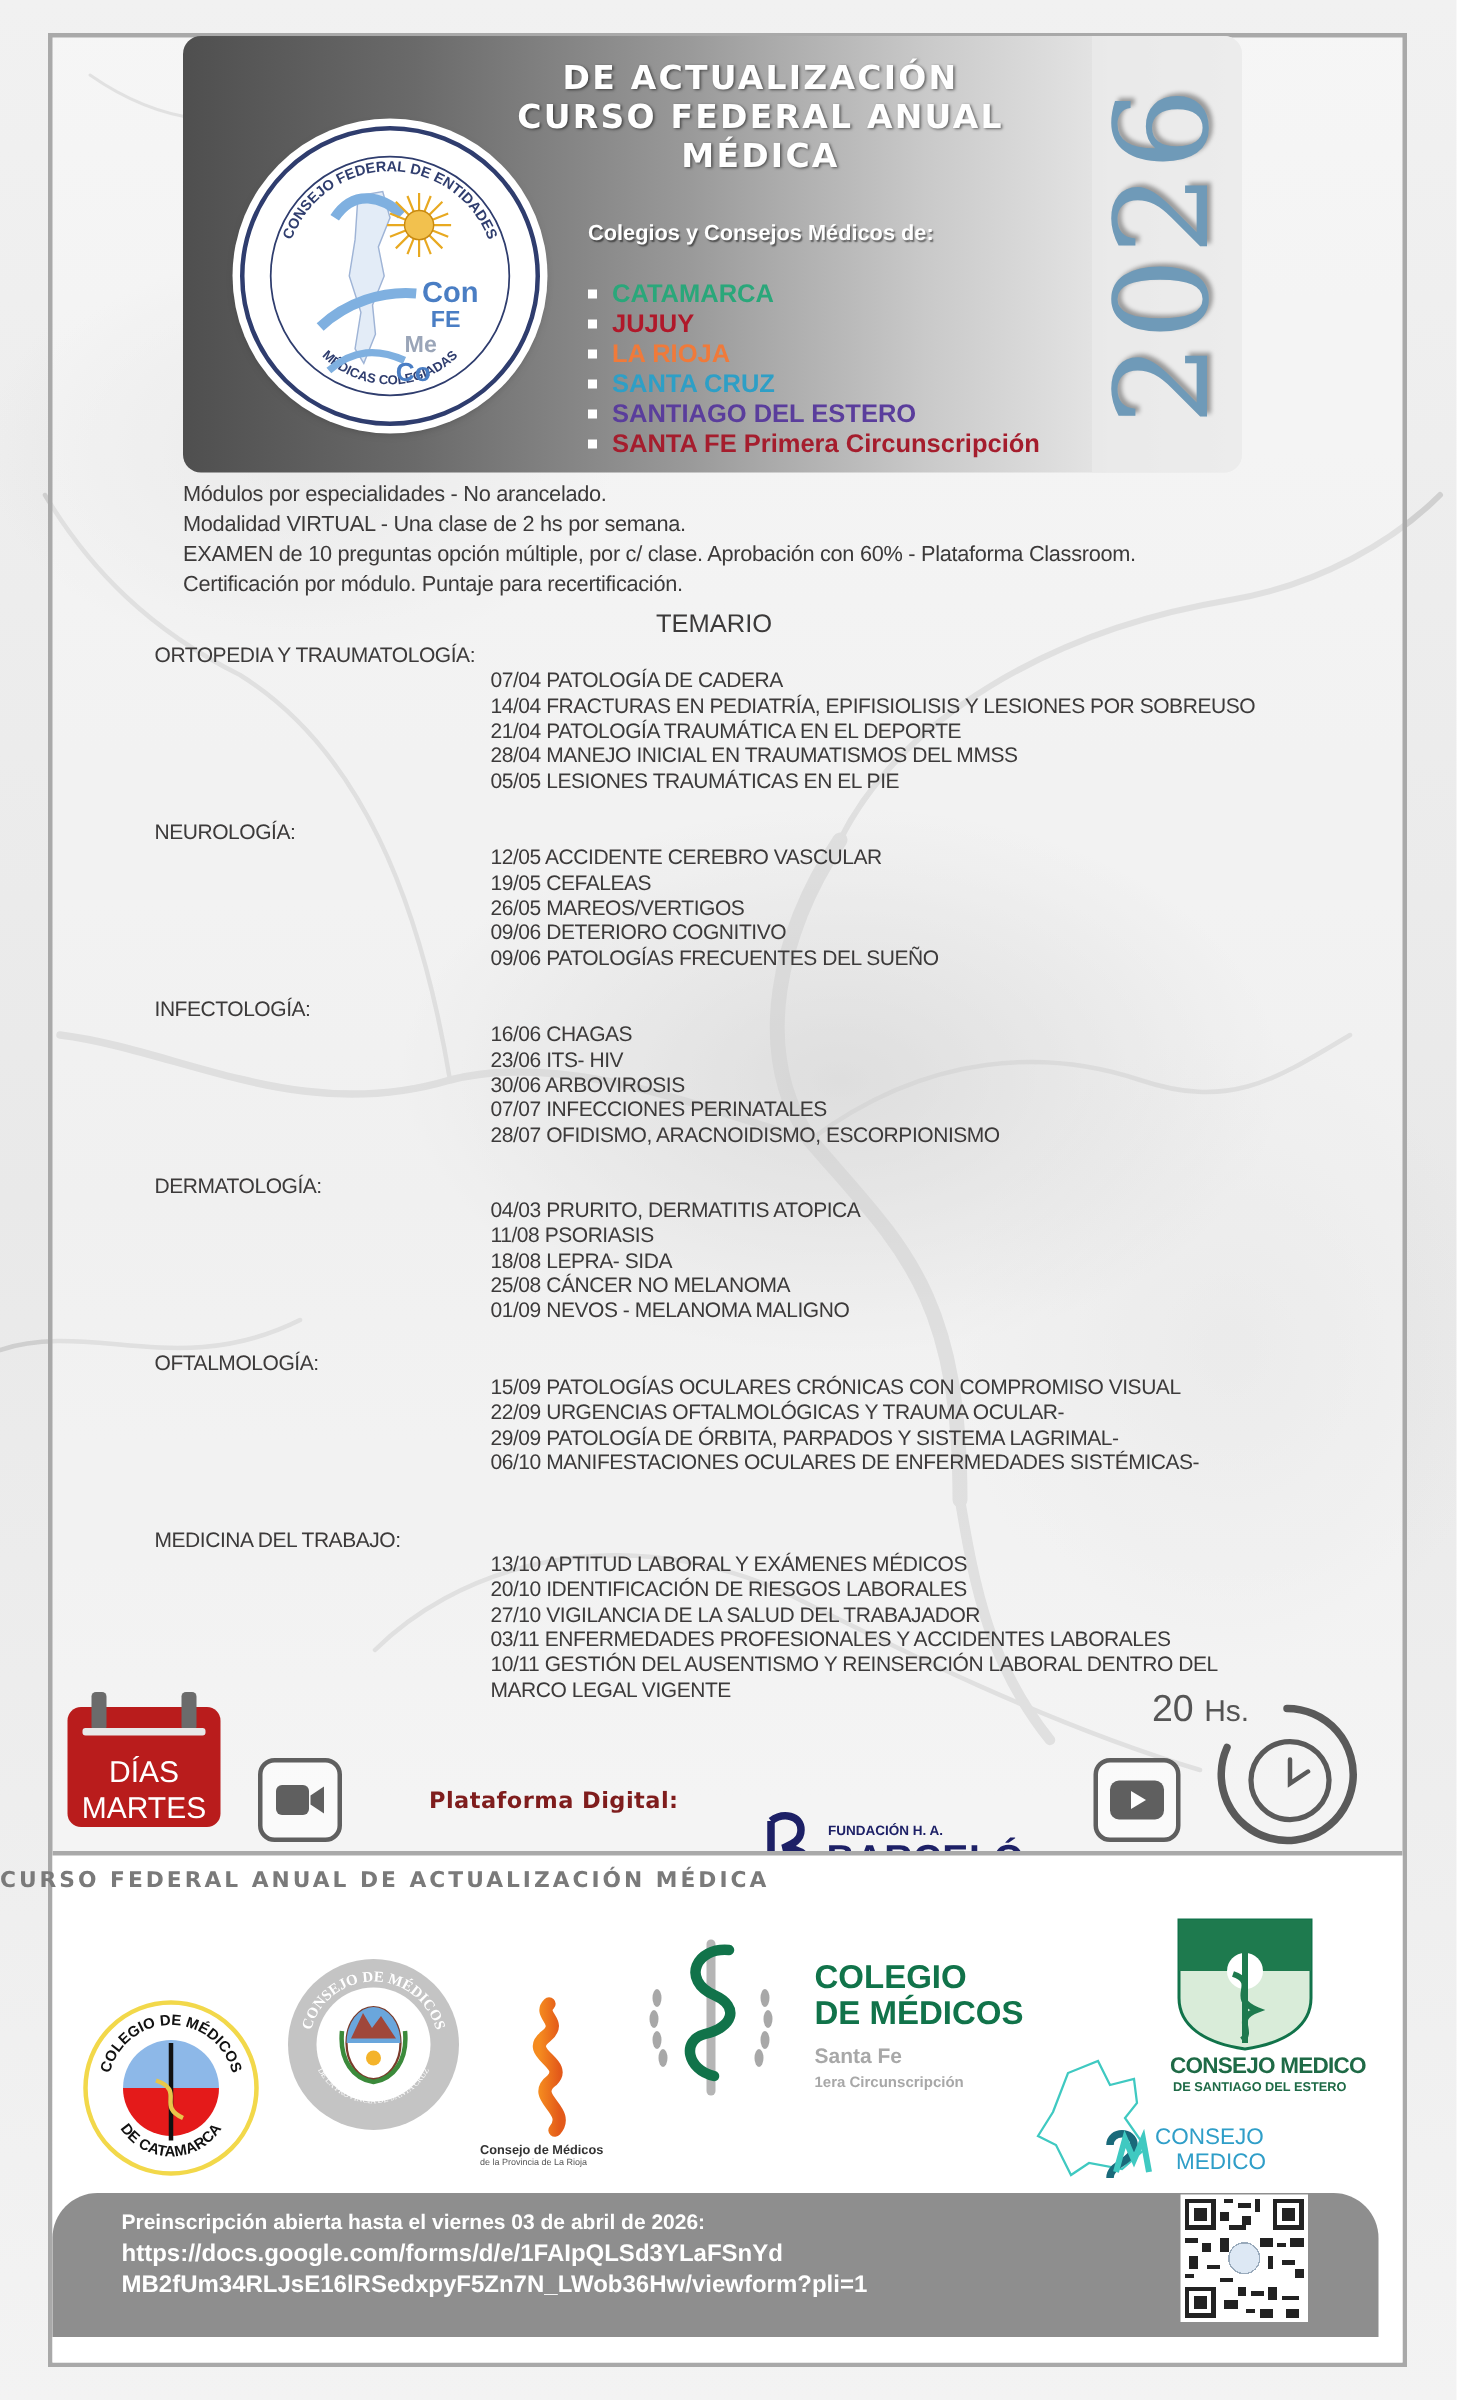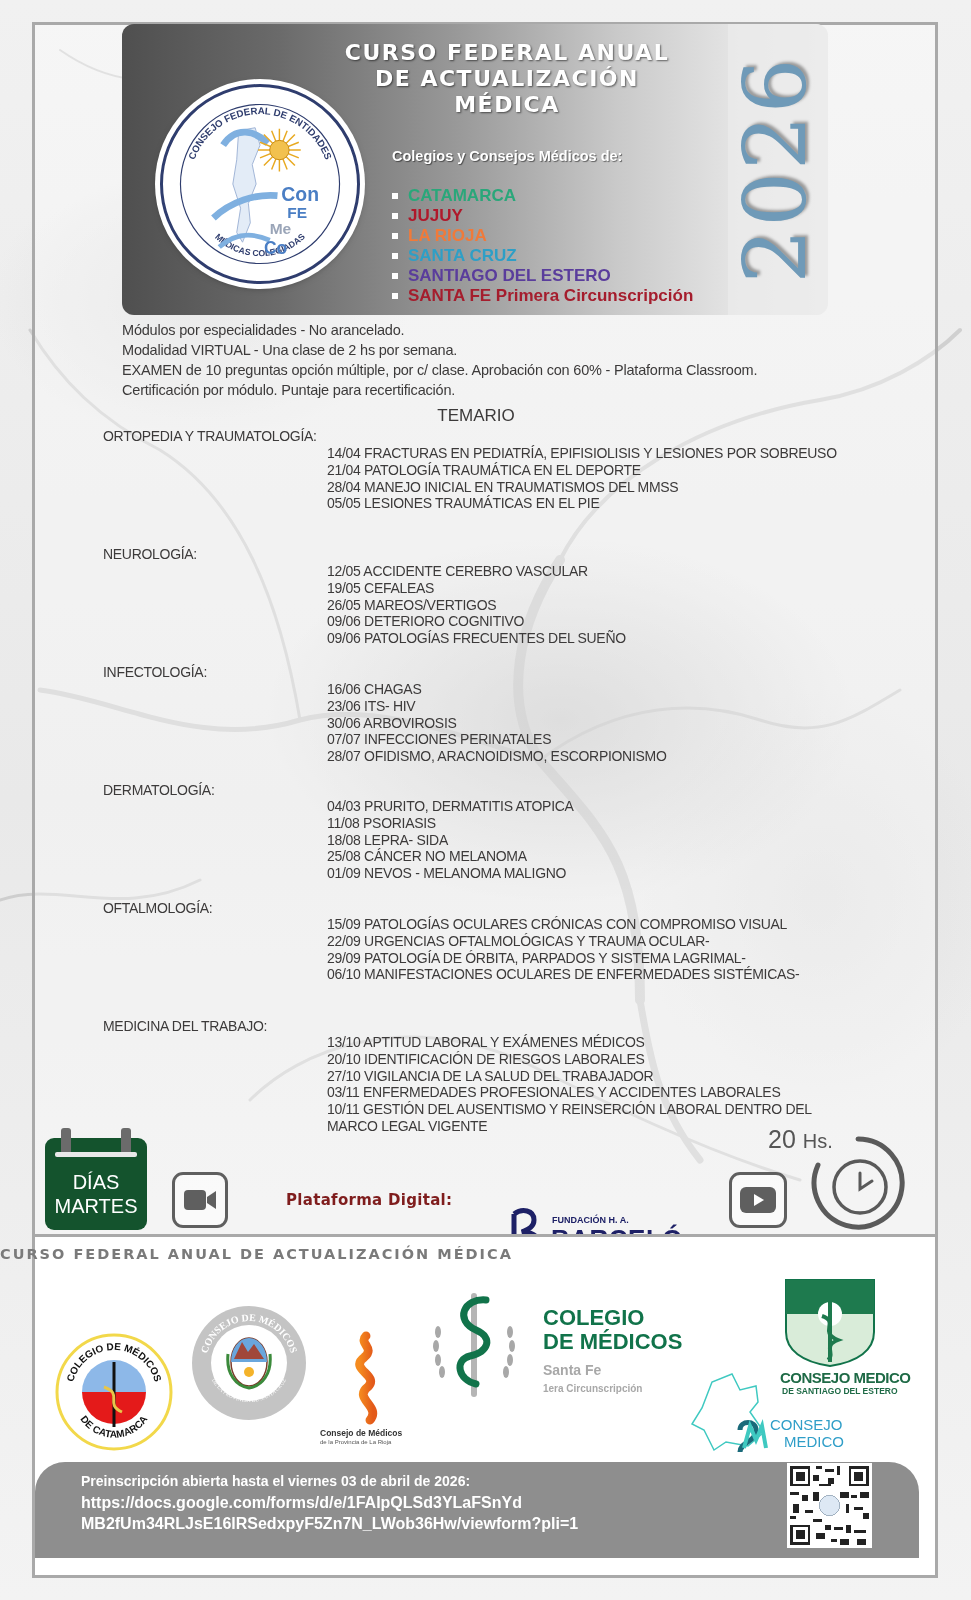--- a/index.html
+++ b/index.html
@@ -129,8 +129,8 @@
 
 <div class="banner">
   <div class="banner-title">
+    <div>DE ACTUALIZACIÓN</div>
     <div>CURSO FEDERAL ANUAL</div>
-    <div>DE ACTUALIZACIÓN</div>
     <div>MÉDICA</div>
   </div>
 

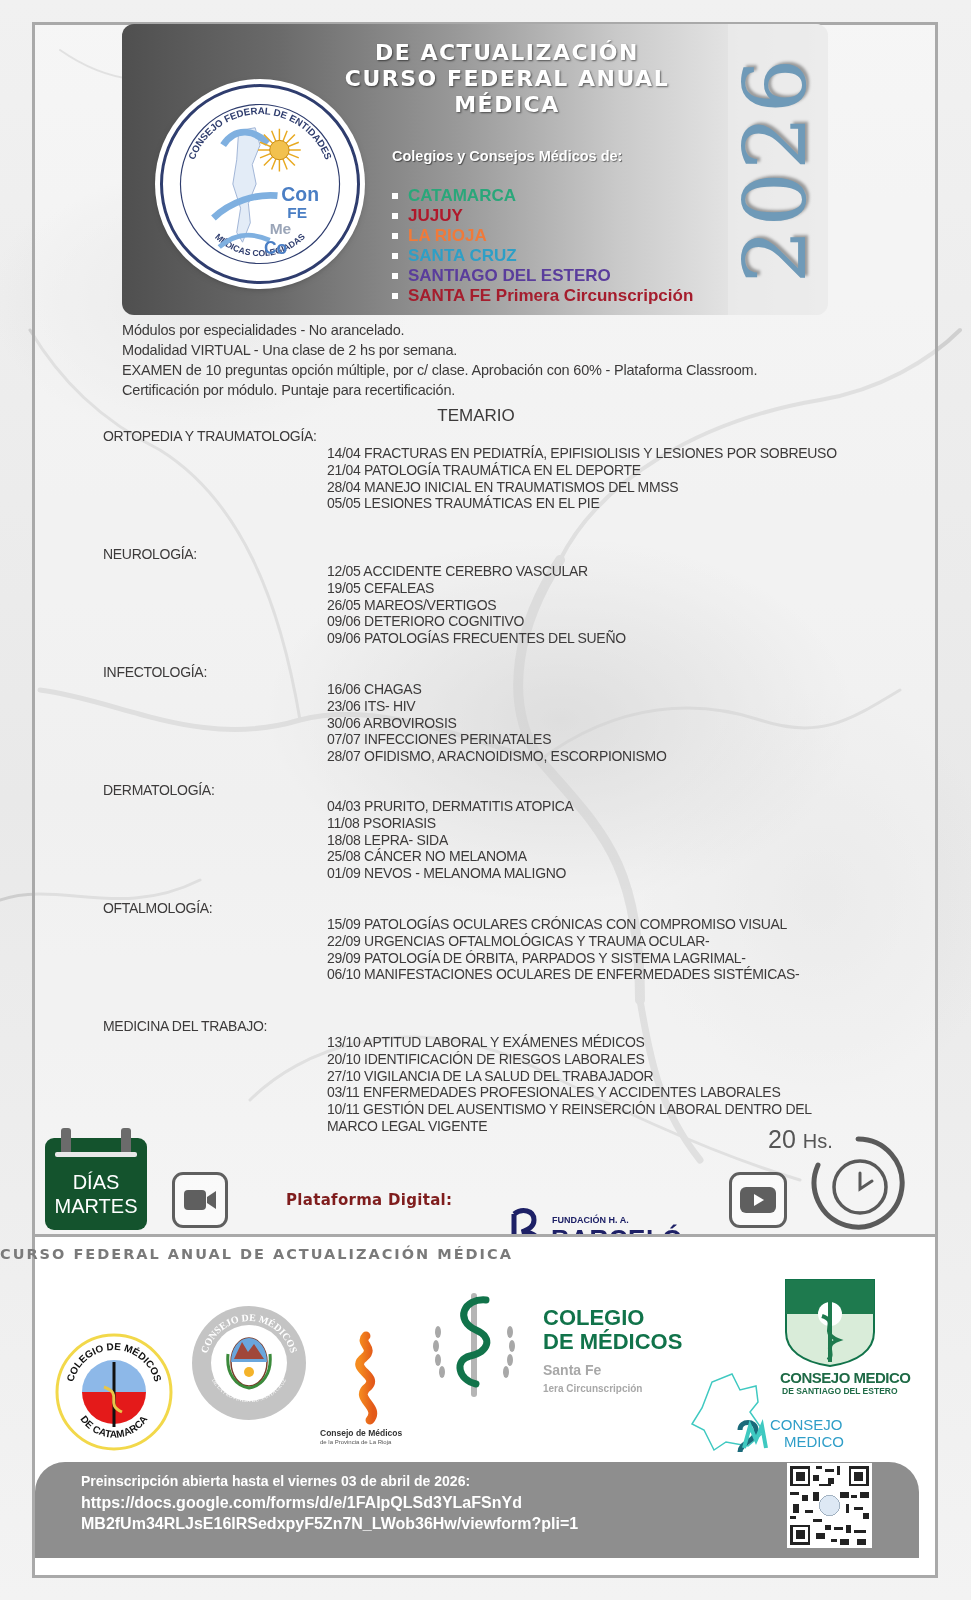--- a/index.html
+++ b/index.html
@@ -215,6 +215,7 @@
 
 <div class="module-name" style="top:428px">ORTOPEDIA Y TRAUMATOLOGÍA:</div>
 <ul class="topics" style="top:445px">
+  <li>07/04 PATOLOGÍA DE CADERA</li>
   <li>14/04 FRACTURAS EN PEDIATRÍA, EPIFISIOLISIS Y LESIONES POR SOBREUSO</li>
   <li>21/04 PATOLOGÍA TRAUMÁTICA EN EL DEPORTE</li>
   <li>28/04 MANEJO INICIAL EN TRAUMATISMOS DEL MMSS</li>

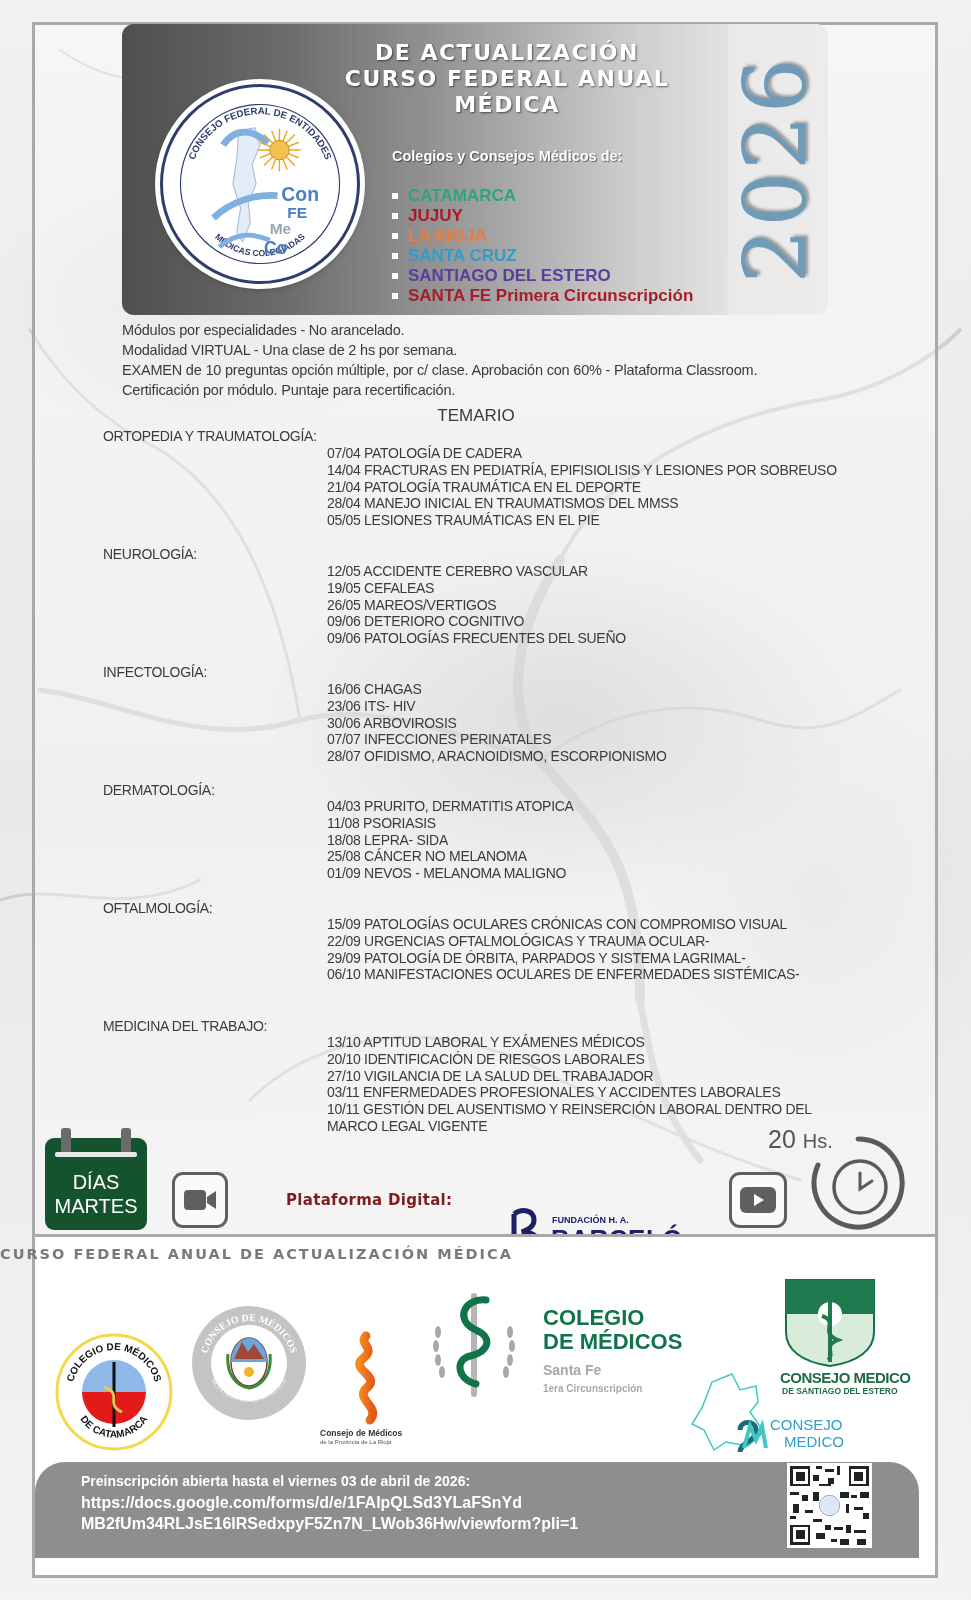--- a/index.html
+++ b/index.html
@@ -64,8 +64,8 @@
   .topics { position: absolute; left: 327px; font-size: 14px; line-height: 16.8px; color: #3c3a3a; letter-spacing: -0.3px; list-style: none; }
   
   .cal-icon {
-    position: absolute; left: 45px; top: 1138px; width: 102px; height: 92px;
-    background: #14532d; border-radius: 9px;
+    position: absolute; left: 45px; top: 1138px; width: 102px; height: 80px;
+    background: #b91c1c; border-radius: 9px;
   }
   .cal-icon .ring { position: absolute; top: -10px; width: 10px; height: 26px; background: #6b6b6b; border-radius: 3px; }
   .cal-icon .bar { position: absolute; left: 10px; right: 10px; top: 14px; height: 5px; background: #e8e8e8; border-radius: 2px; }

